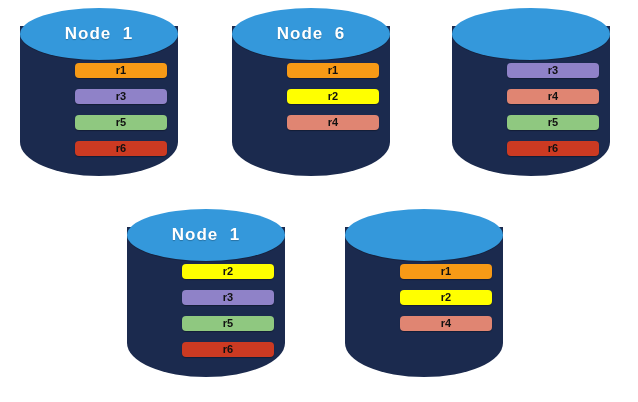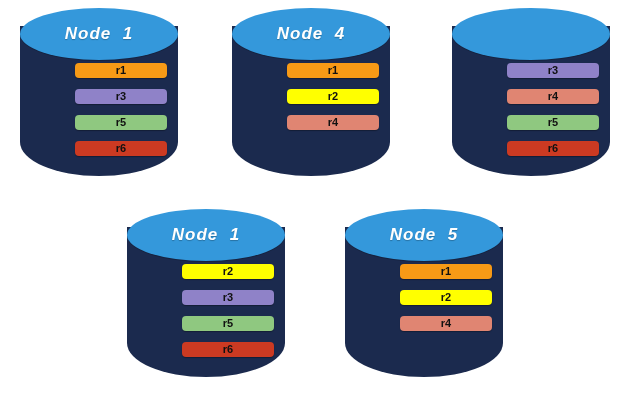--- a/index.html
+++ b/index.html
@@ -61,7 +61,6 @@
     letter-spacing: 1px;
     text-shadow: 0 1px 1px rgba(0,0,0,0.25);
     white-space: pre;
-    font-style: italic;
   }
 
   

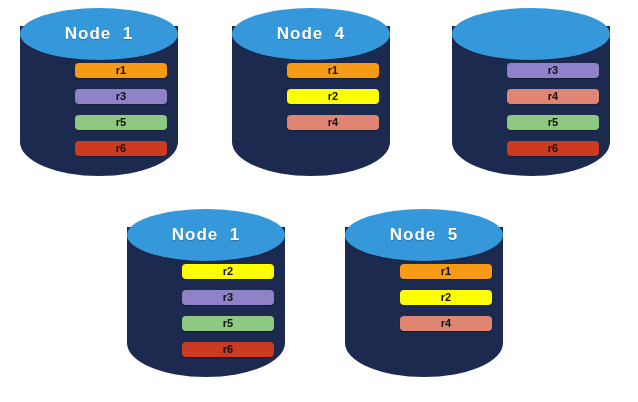--- a/index.html
+++ b/index.html
@@ -105,7 +105,7 @@
   <div class="node" style="left:232px; top:8px;">
     <div class="body"></div>
     <div class="top"></div>
-    <div class="title">Node  4</div>
+    <div class="title">Node  6</div>
     <div class="replicas">
       <div class="replica" style="background:#f79a16;">r1</div>
       <div class="replica" style="background:#ffff00;">r2</div>

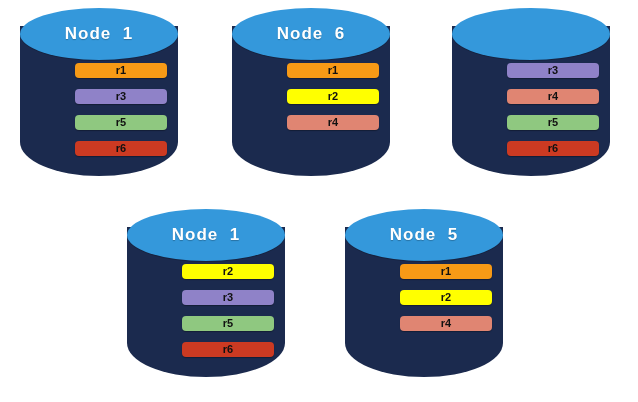--- a/index.html
+++ b/index.html
@@ -139,7 +139,6 @@
   <div class="node" style="left:345px; top:209px;">
     <div class="body"></div>
     <div class="top"></div>
-    <div class="title">Node  5</div>
     <div class="replicas">
       <div class="replica" style="background:#f79a16;">r1</div>
       <div class="replica" style="background:#ffff00;">r2</div>

